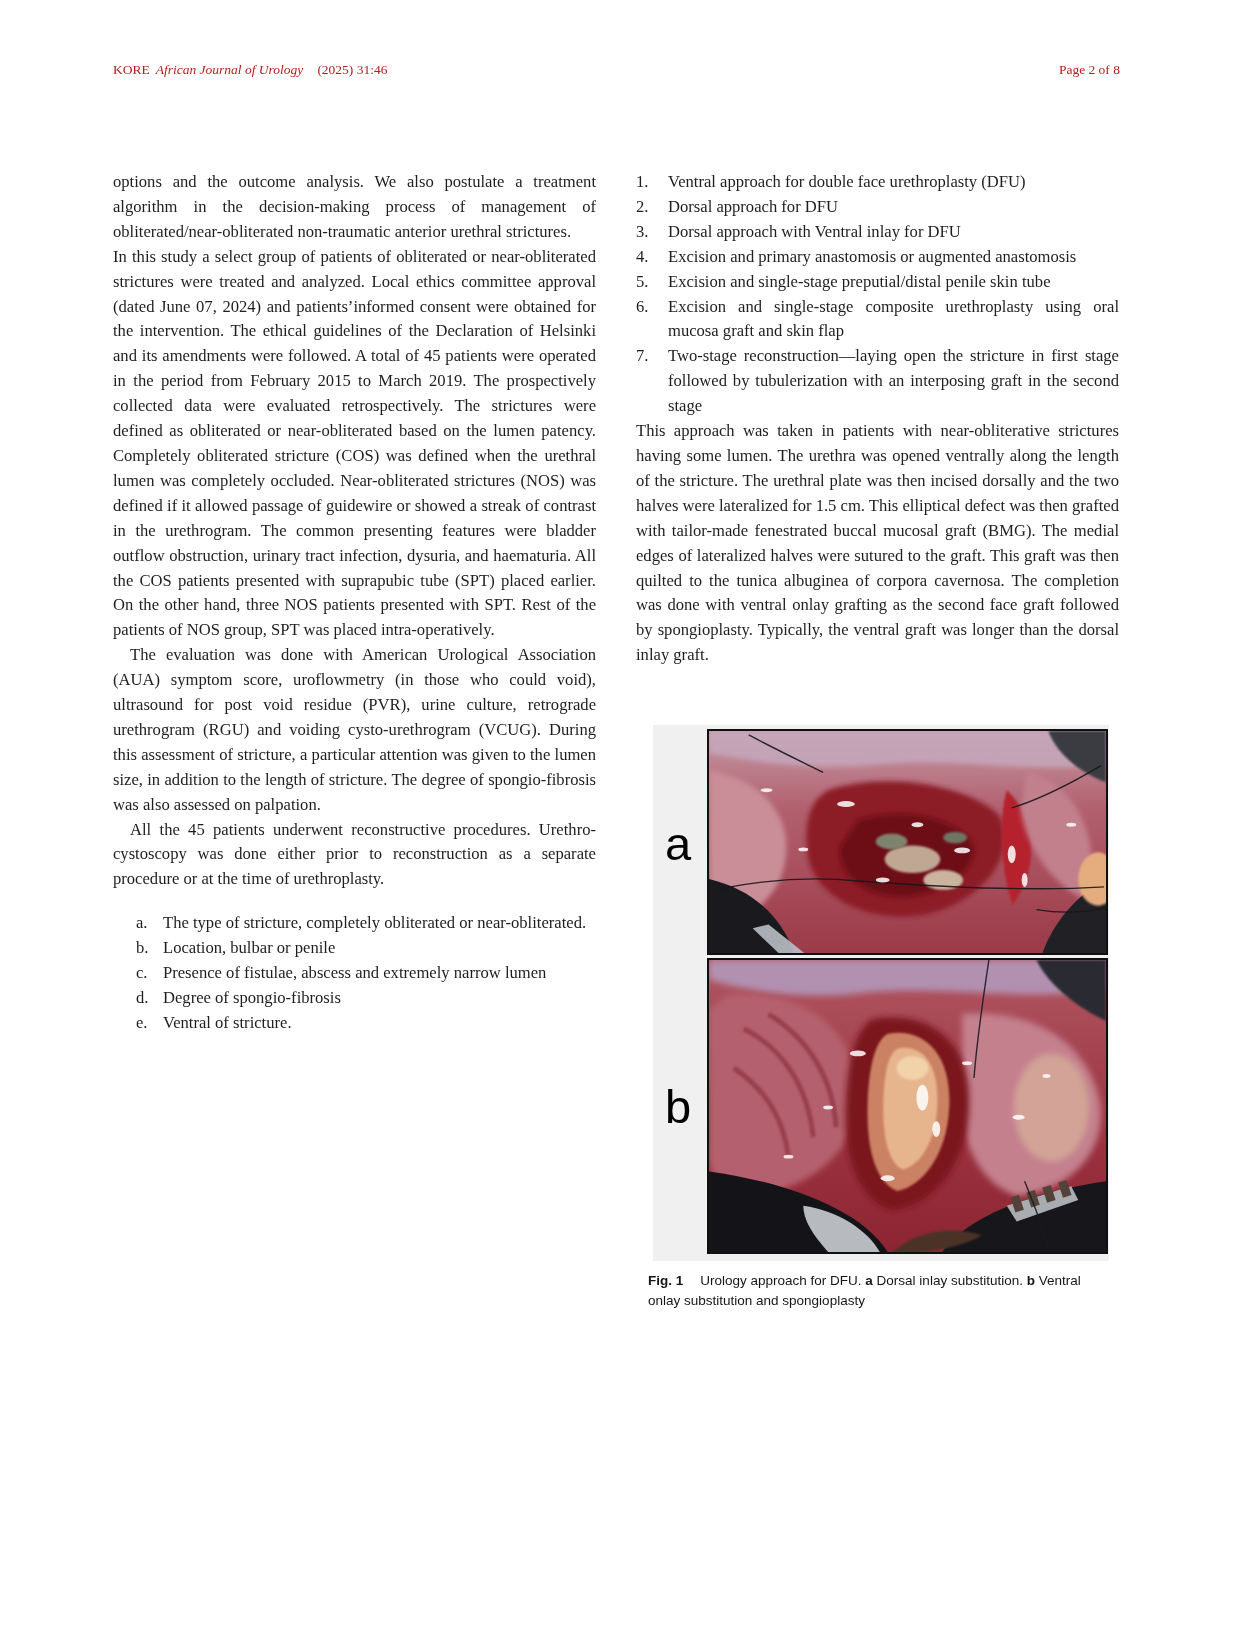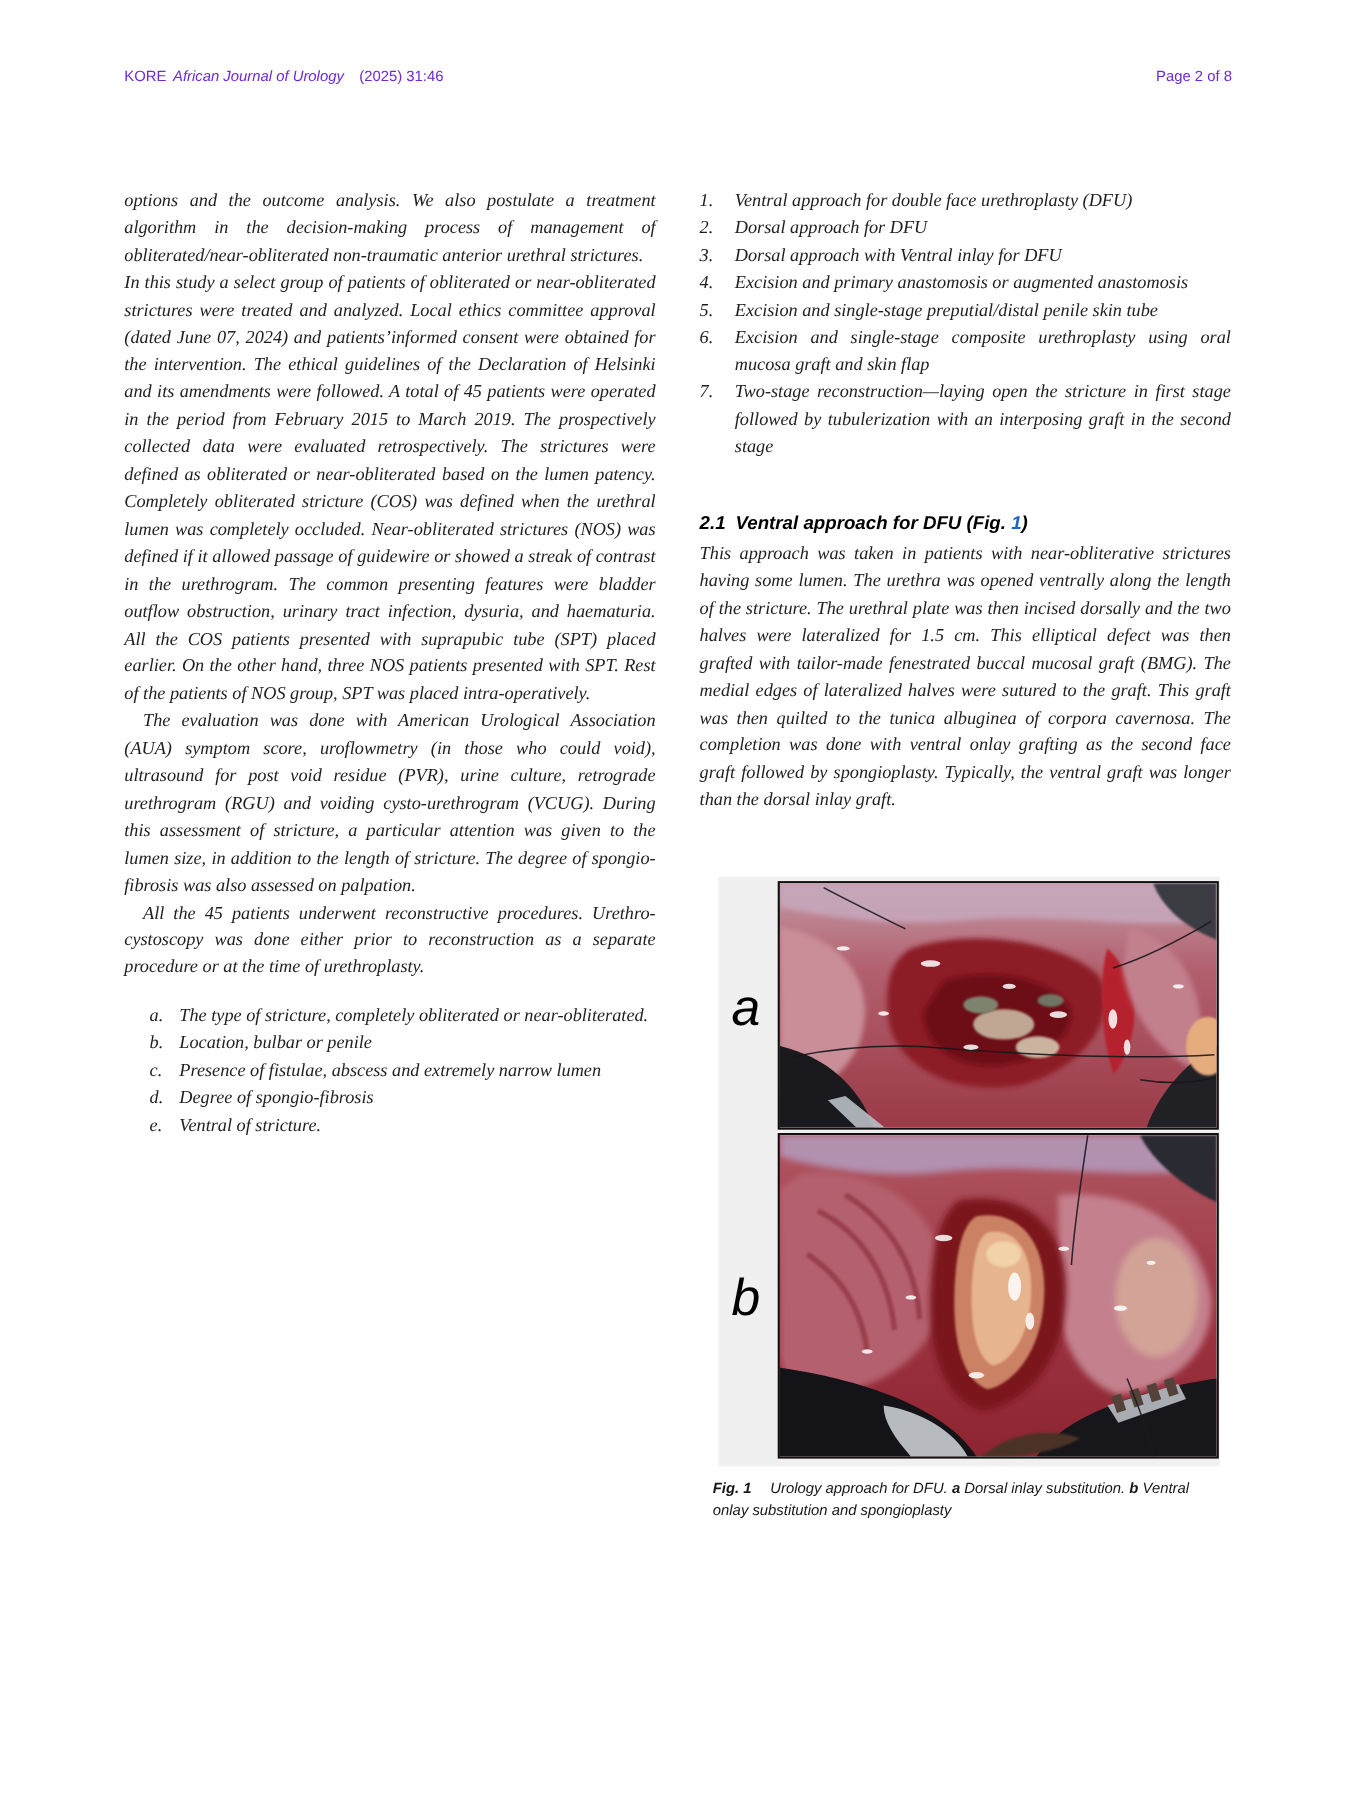--- a/index.html
+++ b/index.html
@@ -11,7 +11,7 @@
   .header{
     position:absolute;top:62px;left:113px;width:1007px;
     display:flex;justify-content:space-between;align-items:baseline;
-    font-family:Liberation Sans, sans-serif;font-size:13.5px;color:#6d28d9;
+    font-family:Liberation Serif, serif;font-size:13.5px;color:#b91c1c;
   }
   .journal-name{font-style:italic;margin-left:6px;}
   .issue{margin-left:14px;font-style:normal;}

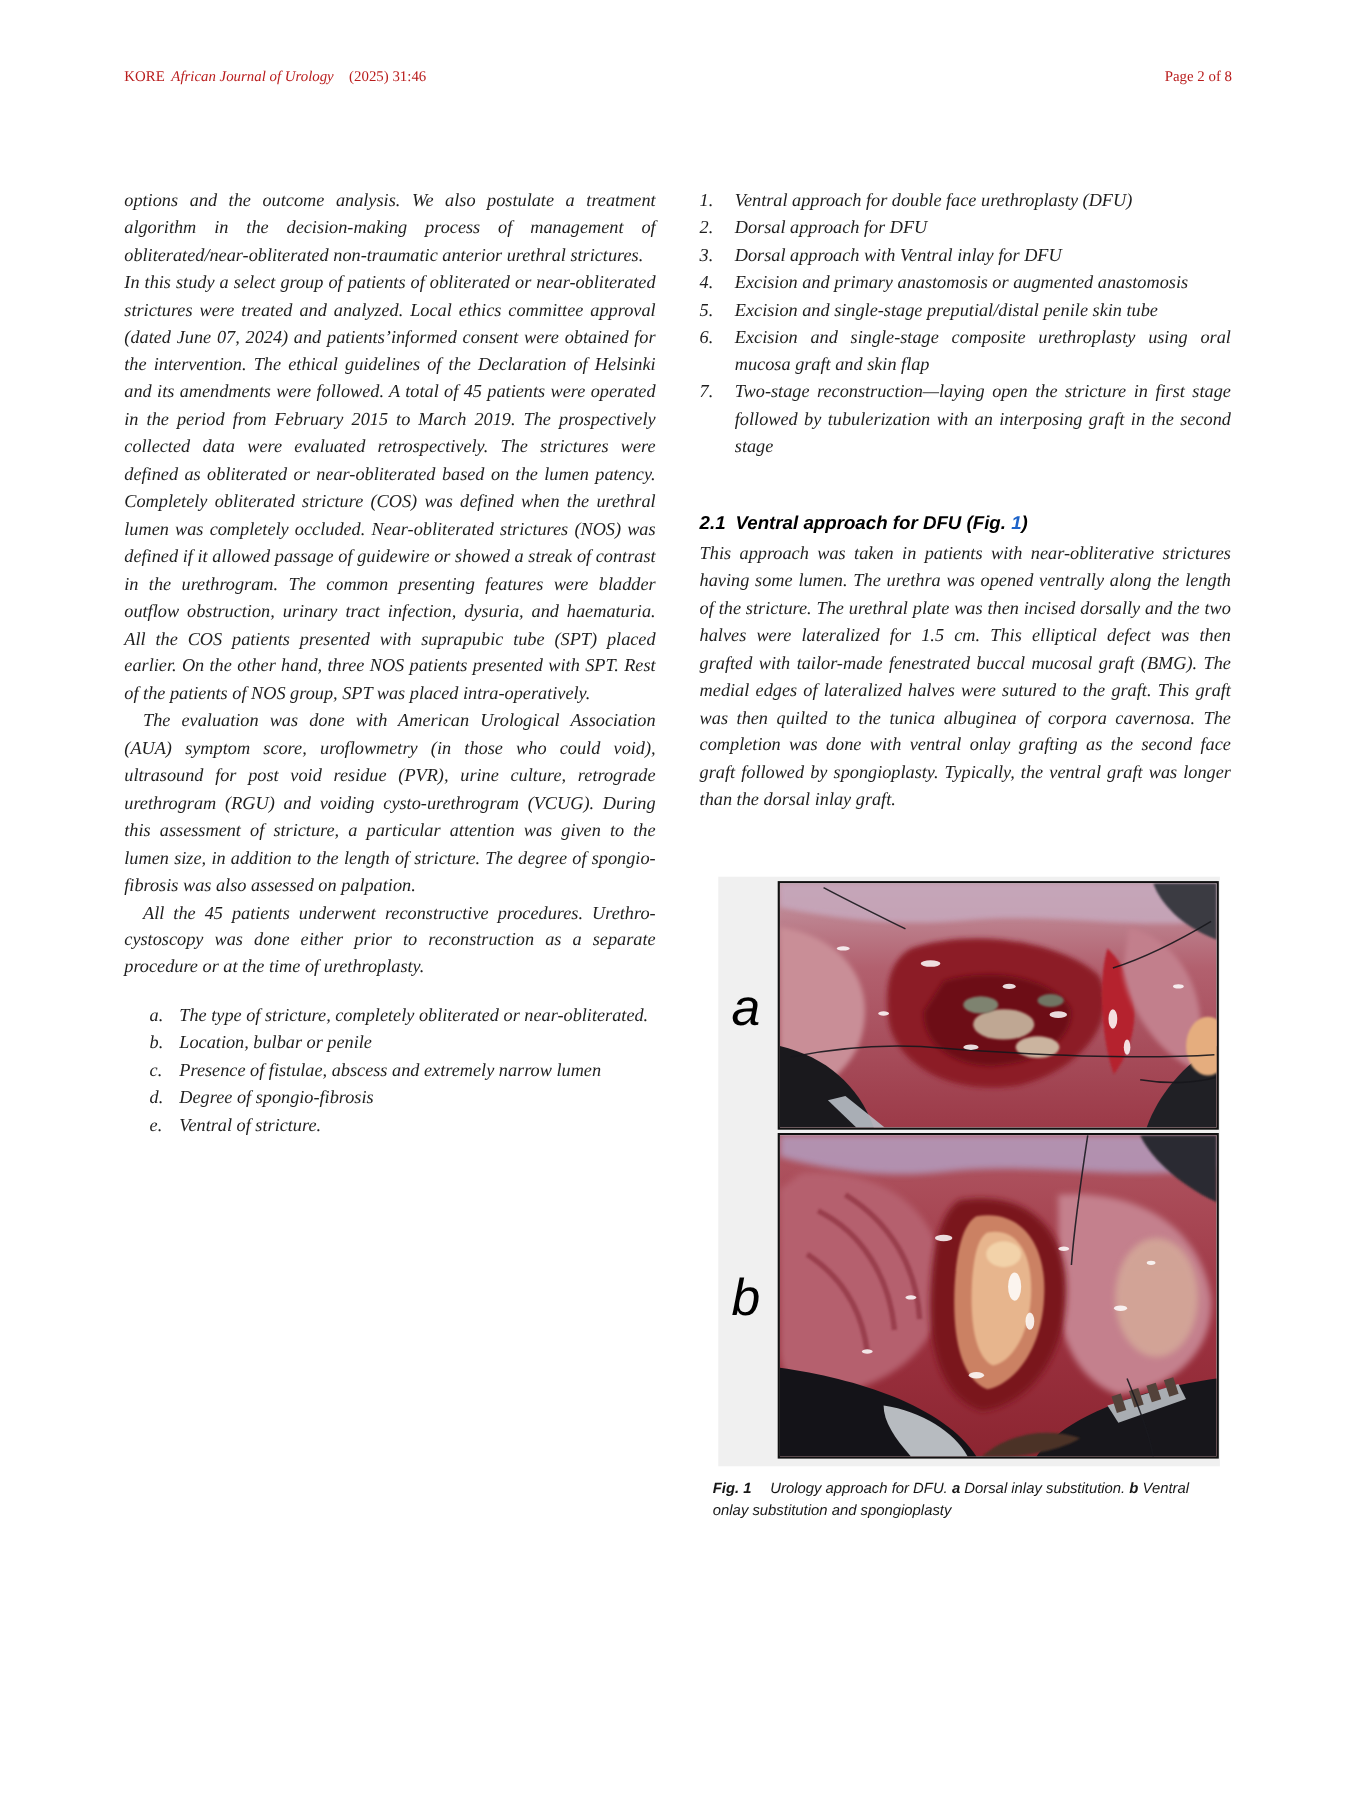--- a/index.html
+++ b/index.html
@@ -19,7 +19,7 @@
     position:absolute;top:170px;left:113px;width:1007px;
     display:flex;gap:40px;
   }
-  .col{width:483px;flex:none;font-style:italic;}
+  .col{width:483px;flex:none;}
   p.body{font-size:16.6px;line-height:24.9px;text-align:justify;margin:0;
     text-justify:inter-word;}
   p.ind{text-indent:17px;}

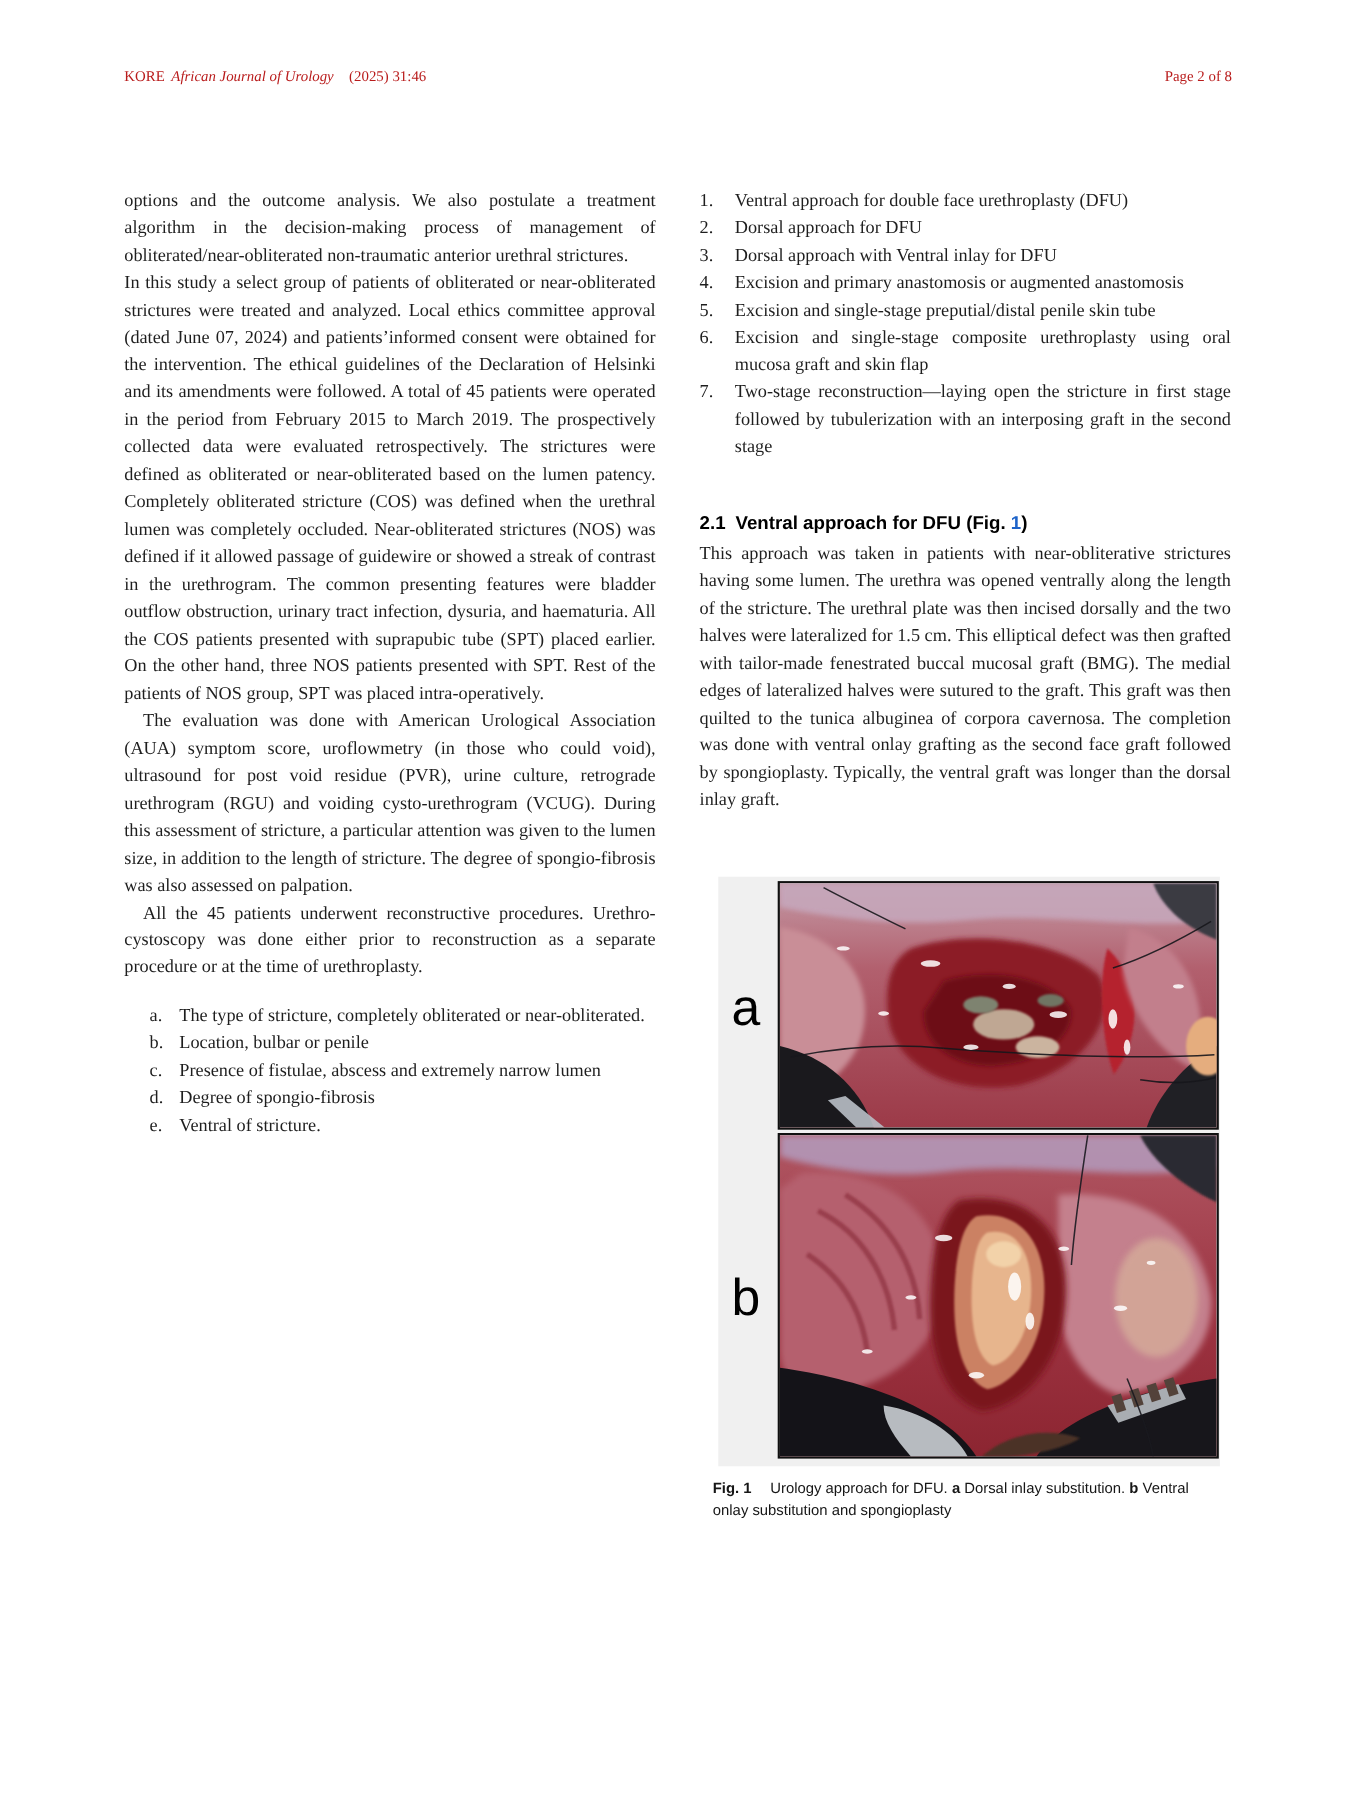--- a/index.html
+++ b/index.html
@@ -143,7 +143,6 @@
       </div>
     </div>
 
-    <h3 class="sub"><span class="h-num">2.1</span><span>Ventral approach for DFU (Fig. </span><span class="fig-link">1</span><span>)</span></h3>
 
     <p class="body">This approach was taken in patients with near-obliterative strictures having some lumen. The urethra was opened ventrally along the length of the stricture. The urethral plate was then incised dorsally and the two halves were lateralized for 1.5 cm. This elliptical defect was then grafted with tailor-made fenestrated buccal mucosal graft (BMG). The medial edges of lateralized halves were sutured to the graft. This graft was then quilted to the tunica albuginea of corpora cavernosa. The completion was done with ventral onlay grafting as the second face graft followed by spongioplasty. Typically, the ventral graft was longer than the dorsal inlay graft.</p>
 

